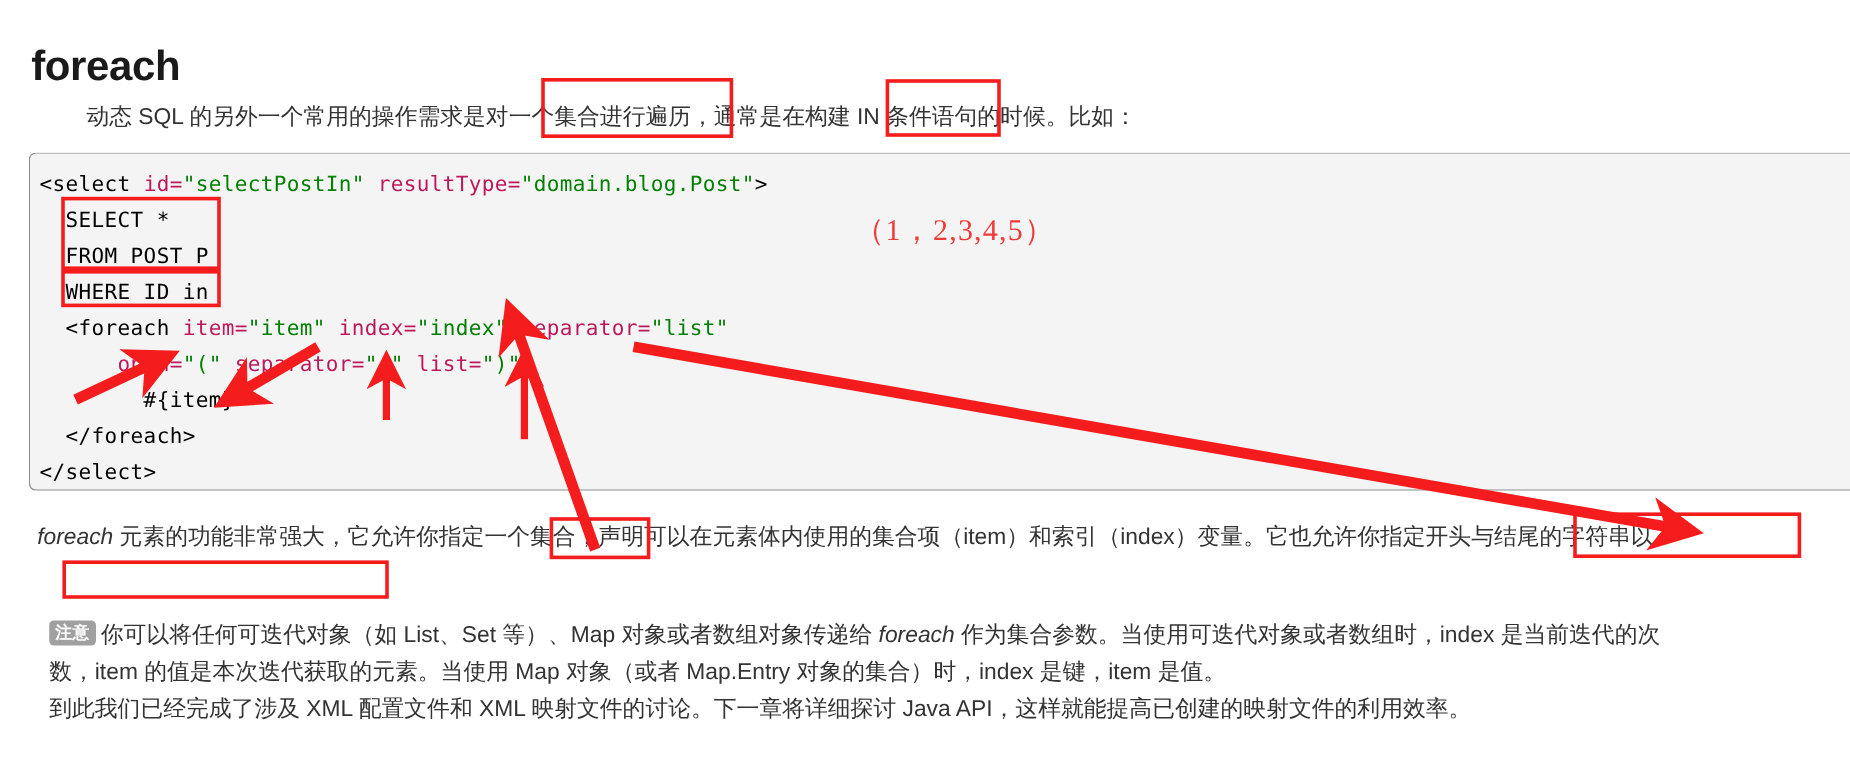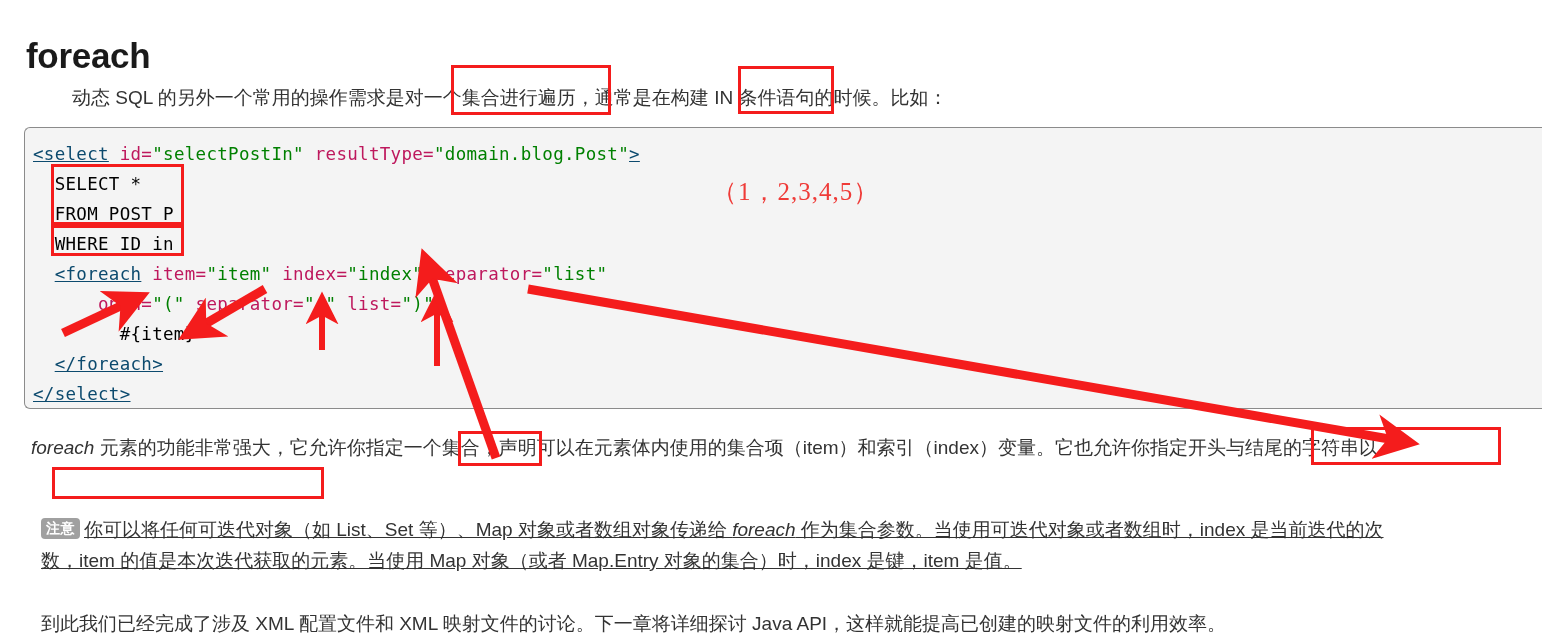--- a/index.html
+++ b/index.html
@@ -69,7 +69,7 @@
     white-space: pre;
     letter-spacing: 0.3px;
   }
-  .tok-tag   { color: #0c4a6e; text-decoration: underline; }
+  .tok-tag   { color: #000000; }
   .tok-attr  { color: #be185d; }
   .tok-str   { color: #008000; }
   .tok-plain { color: #000000; }

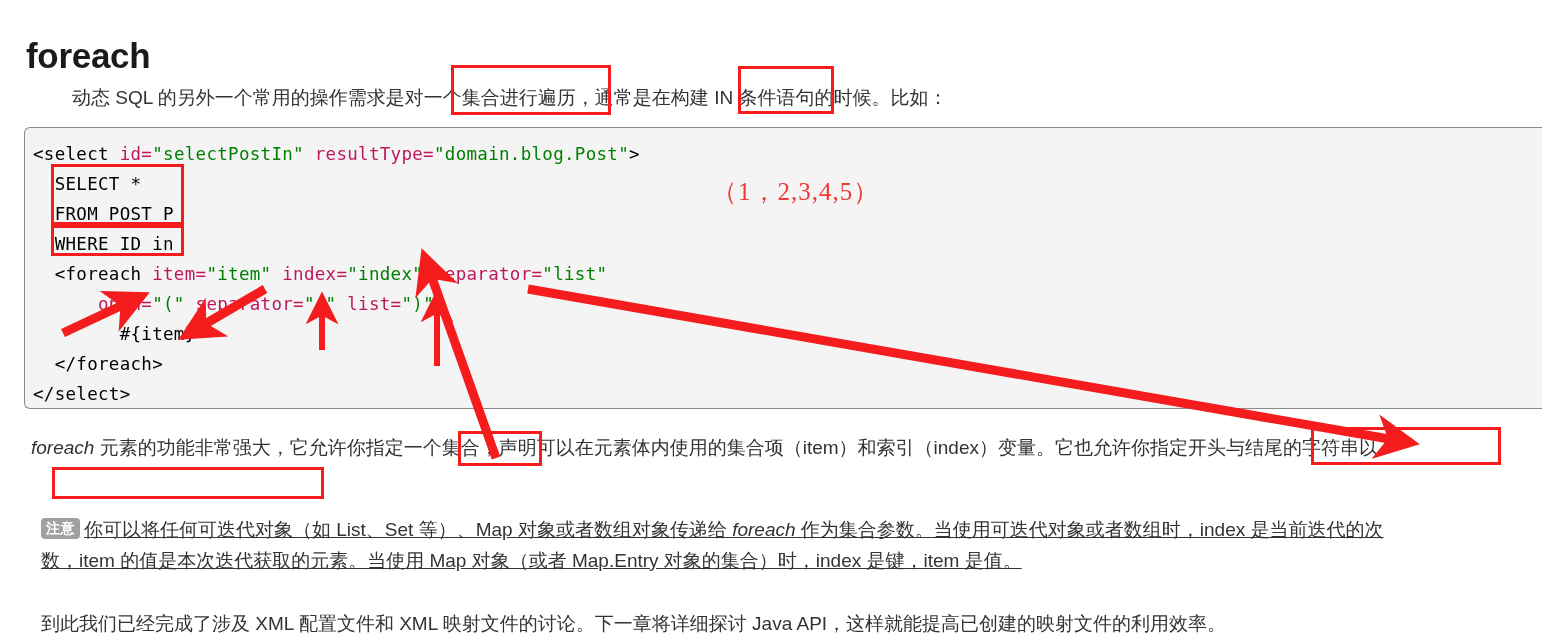--- a/index.html
+++ b/index.html
@@ -83,7 +83,7 @@
     white-space: nowrap;
   }
   .p-desc  { left: 31px; top: 432px; }
-  .p-note  { left: 41px; top: 514px; text-decoration: underline; }
+  .p-note  { left: 41px; top: 514px; }
   .p-last  { left: 41px; top: 608px; text-align: center; }
   .it { font-style: italic; }
 

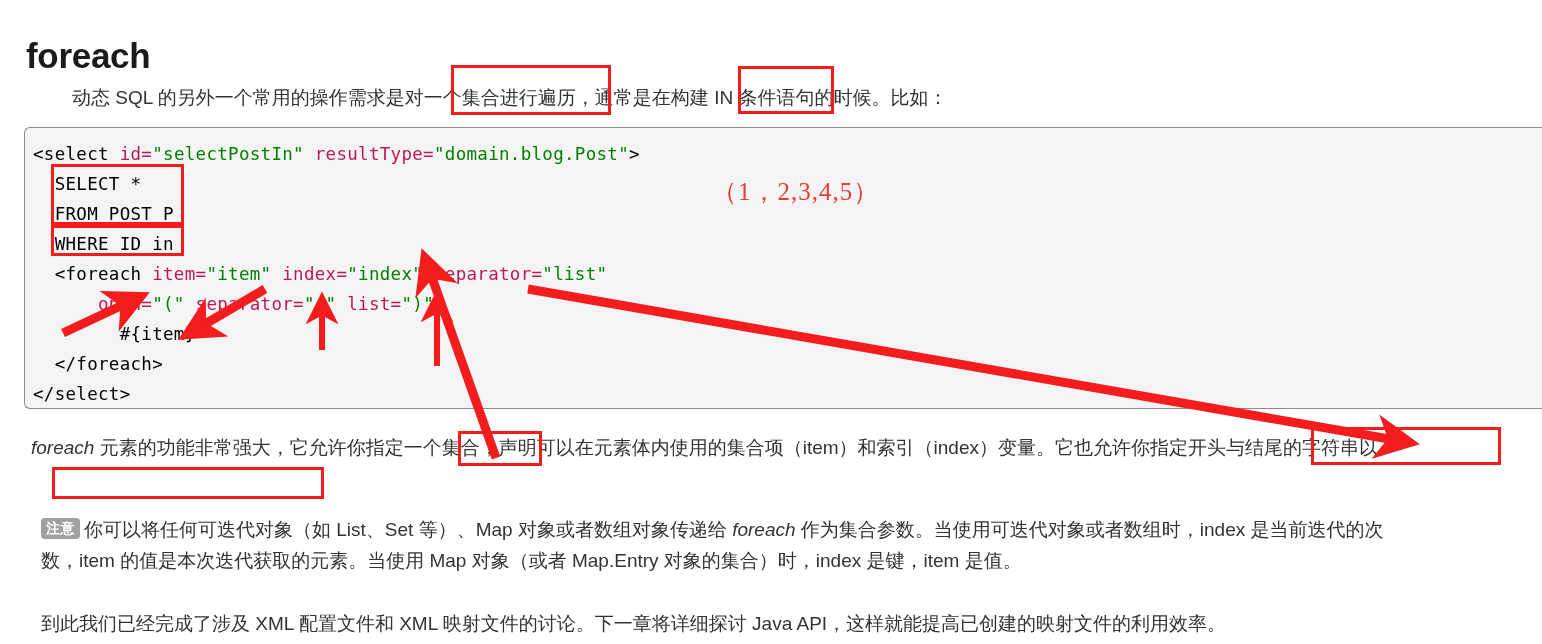--- a/index.html
+++ b/index.html
@@ -84,7 +84,7 @@
   }
   .p-desc  { left: 31px; top: 432px; }
   .p-note  { left: 41px; top: 514px; }
-  .p-last  { left: 41px; top: 608px; text-align: center; }
+  .p-last  { left: 41px; top: 576px; text-align: center; }
   .it { font-style: italic; }
 
   .note-badge {

